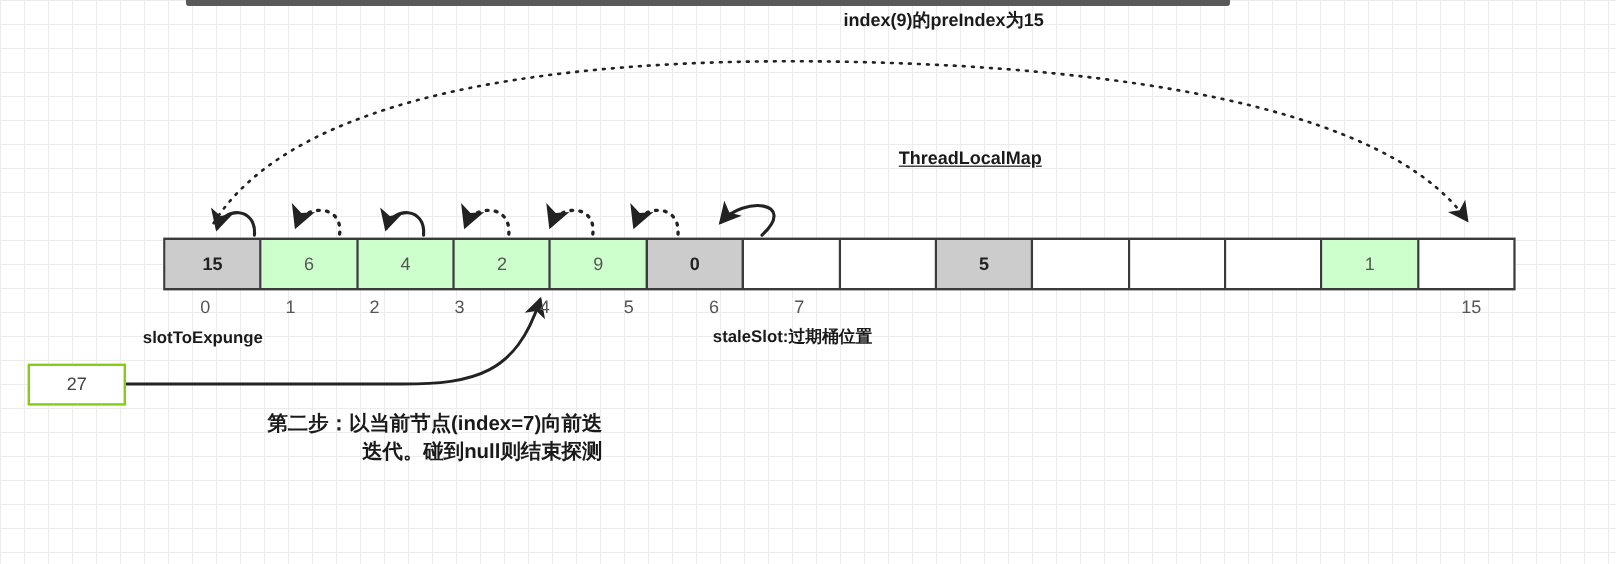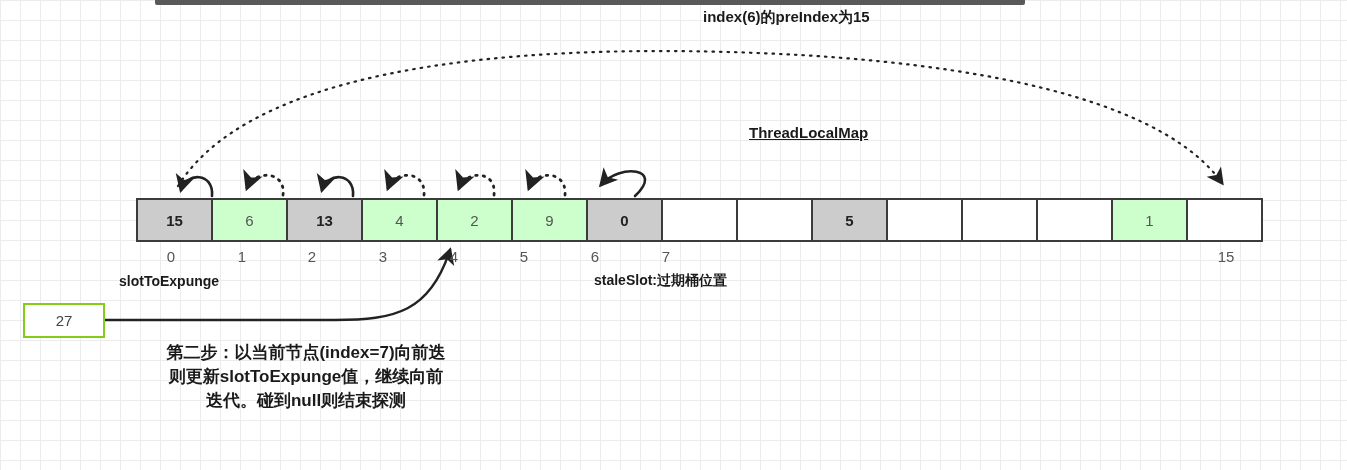--- a/index.html
+++ b/index.html
@@ -139,7 +139,7 @@
 
 <div class="layer" id="content">
 
-  <div class="lbl" id="title-label">index(6)的preIndex为15</div>
+  <div class="lbl" id="title-label">index(9)的preIndex为15</div>
 
   <div class="lbl" id="tlm-label">ThreadLocalMap</div>
 

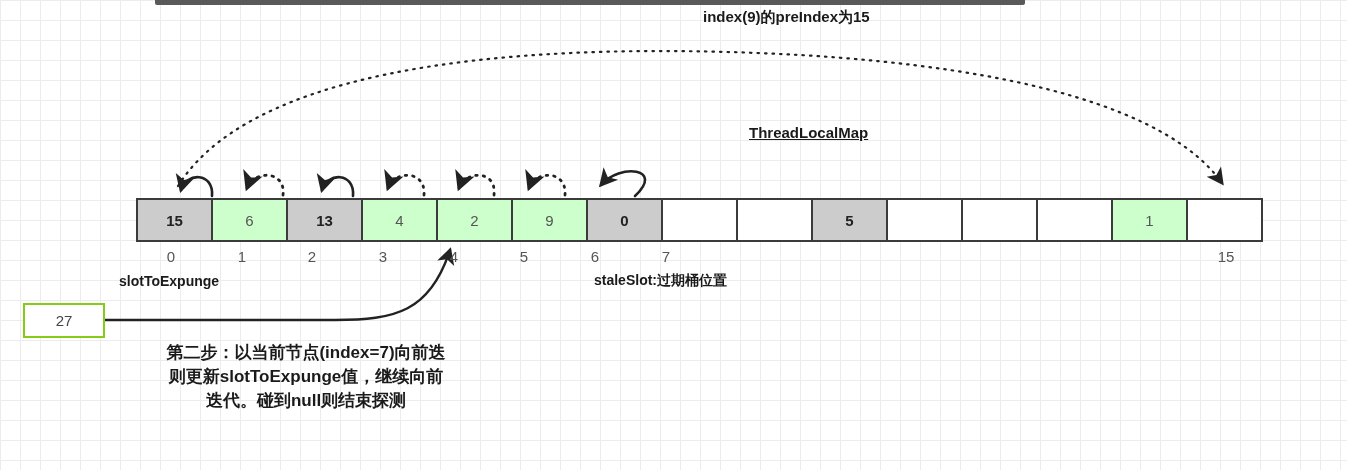--- a/index.html
+++ b/index.html
@@ -146,7 +146,6 @@
   <div id="array">
     <div class="cell gray">15</div>
     <div class="cell green">6</div>
-    <div class="cell gray">13</div>
     <div class="cell green">4</div>
     <div class="cell green">2</div>
     <div class="cell green">9</div>

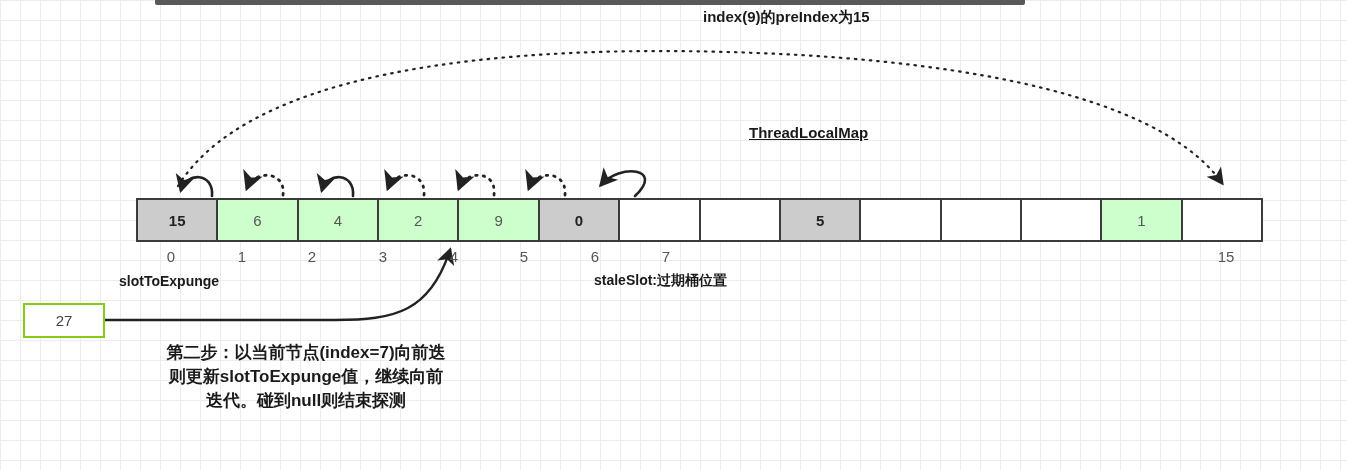--- a/index.html
+++ b/index.html
@@ -94,7 +94,7 @@
   #caption{
     position:absolute;left:110px;top:341px;
     width:392px;
-    text-align:center;
+    text-align:right;
     font-size:17px;
     font-weight:bold;
     color:#1a1a1a;

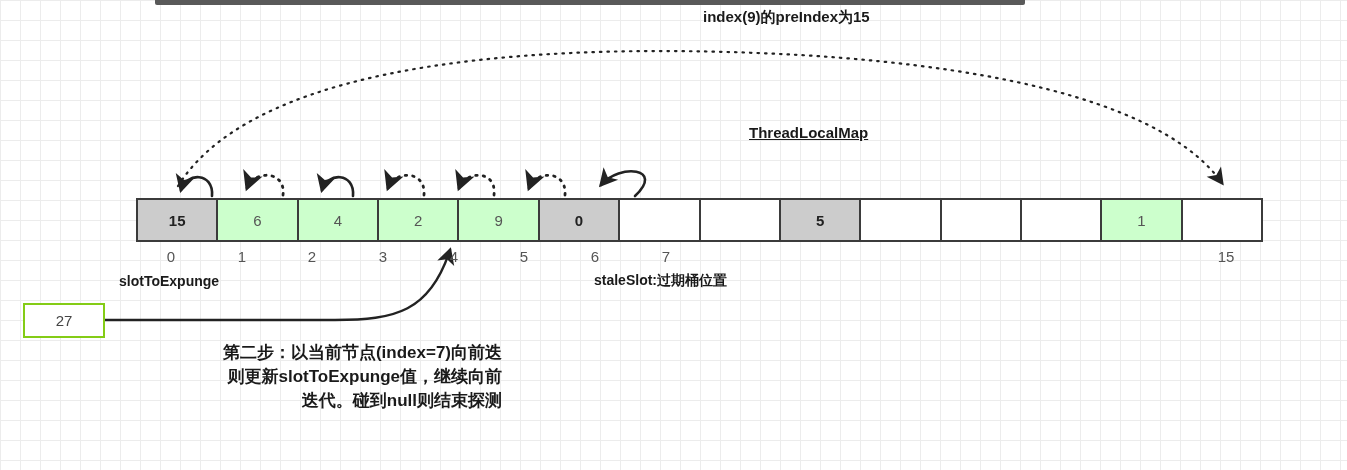--- a/index.html
+++ b/index.html
@@ -178,7 +178,6 @@
 
   <div id="caption">
     <div>第二步：以当前节点(index=7)向前迭</div>
-    <div>则更新slotToExpunge值，继续向前</div>
     <div>迭代。碰到null则结束探测</div>
   </div>
 

